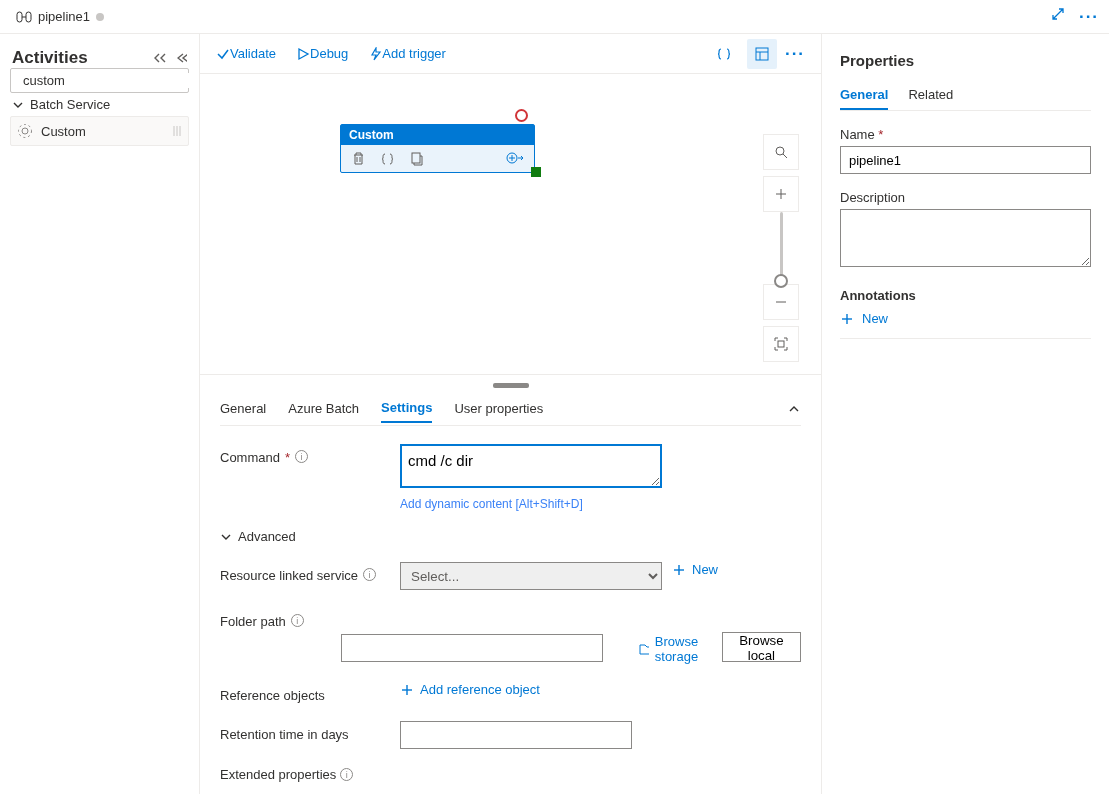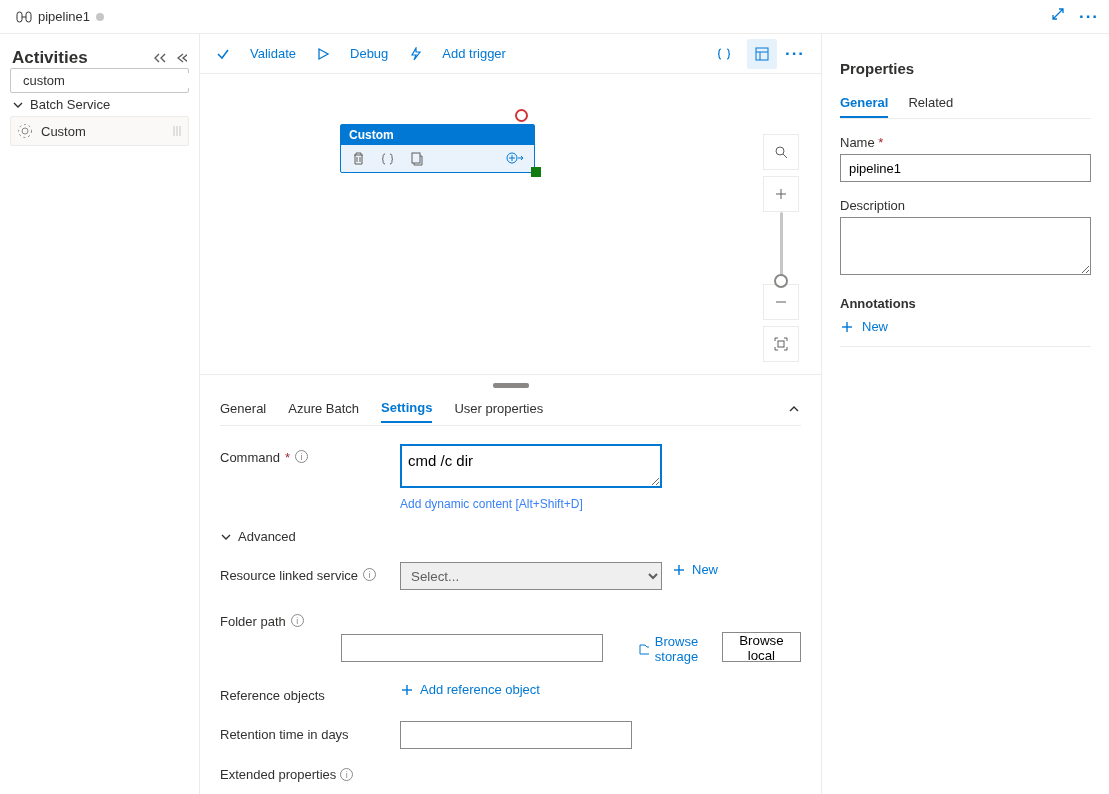--- a/index.html
+++ b/index.html
@@ -28,7 +28,7 @@
   
   .center { flex:1; display:flex; flex-direction:column; min-width:0; position:relative; }
   .toolbar { height: 40px; display:flex; align-items:center; gap:20px; padding:0 16px; border-bottom:1px solid #edebe9; }
-  .toolbar .tb-btn { display:flex; align-items:center; gap:20px; color:#0078d4; cursor:pointer; font-size:13px; }
+  .toolbar .tb-btn { display:flex; align-items:center; gap:0; color:#0078d4; cursor:pointer; font-size:13px; }
   .tb-right { margin-left:auto; display:flex; gap:8px; align-items:center; color:#0078d4;}
   .tb-box { width:30px; height:30px; display:flex; align-items:center; justify-content:center; border-radius:2px; }
   .tb-box.selected { background:#e5f1fb; }

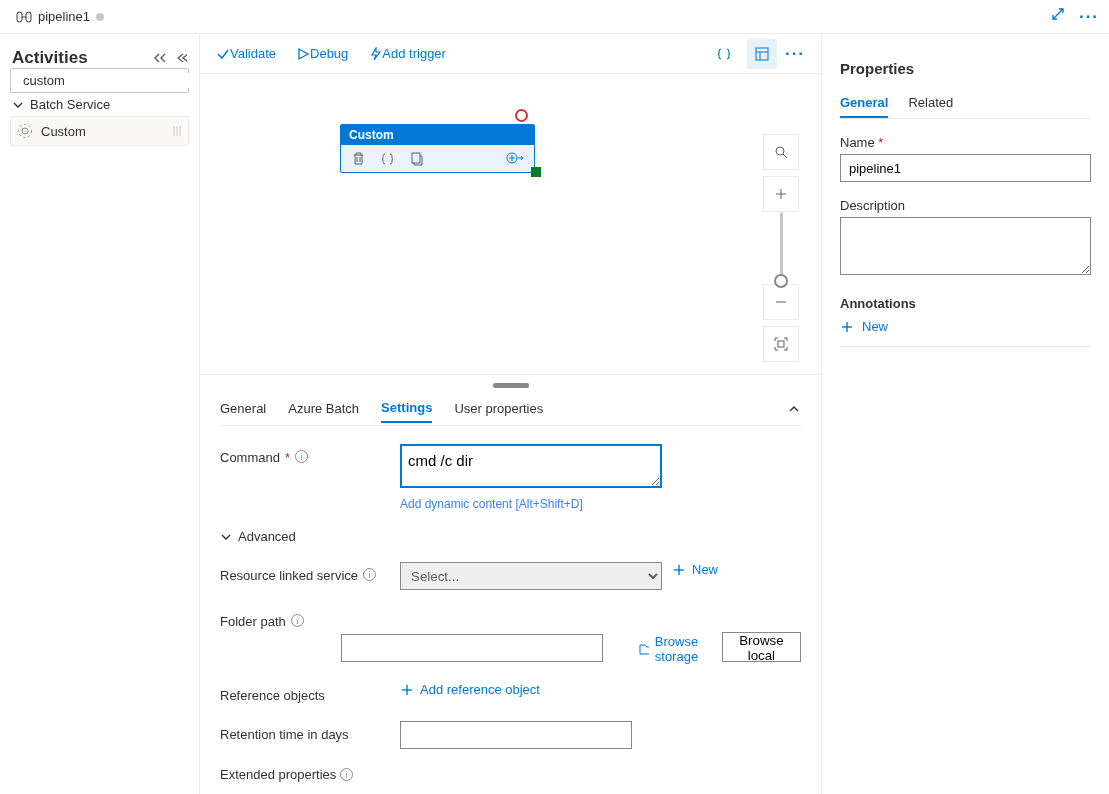--- a/index.html
+++ b/index.html
@@ -71,7 +71,7 @@
 
   
   .props { width:288px; border-left:1px solid #edebe9; padding:14px 18px 0 18px;}
-  .props h3 { margin:12px 0 12px 0; font-size:15px;}
+  .props h3 { margin:4px 0 12px 0; font-size:15px;}
   .props-tabs { display:flex; gap:20px; border-bottom:1px solid #edebe9; margin-bottom:16px;}
   .props-tab { padding:6px 0; cursor:pointer;}
   .props-tab.active { color:#0078d4; border-bottom:2px solid #0078d4; font-weight:600;}

